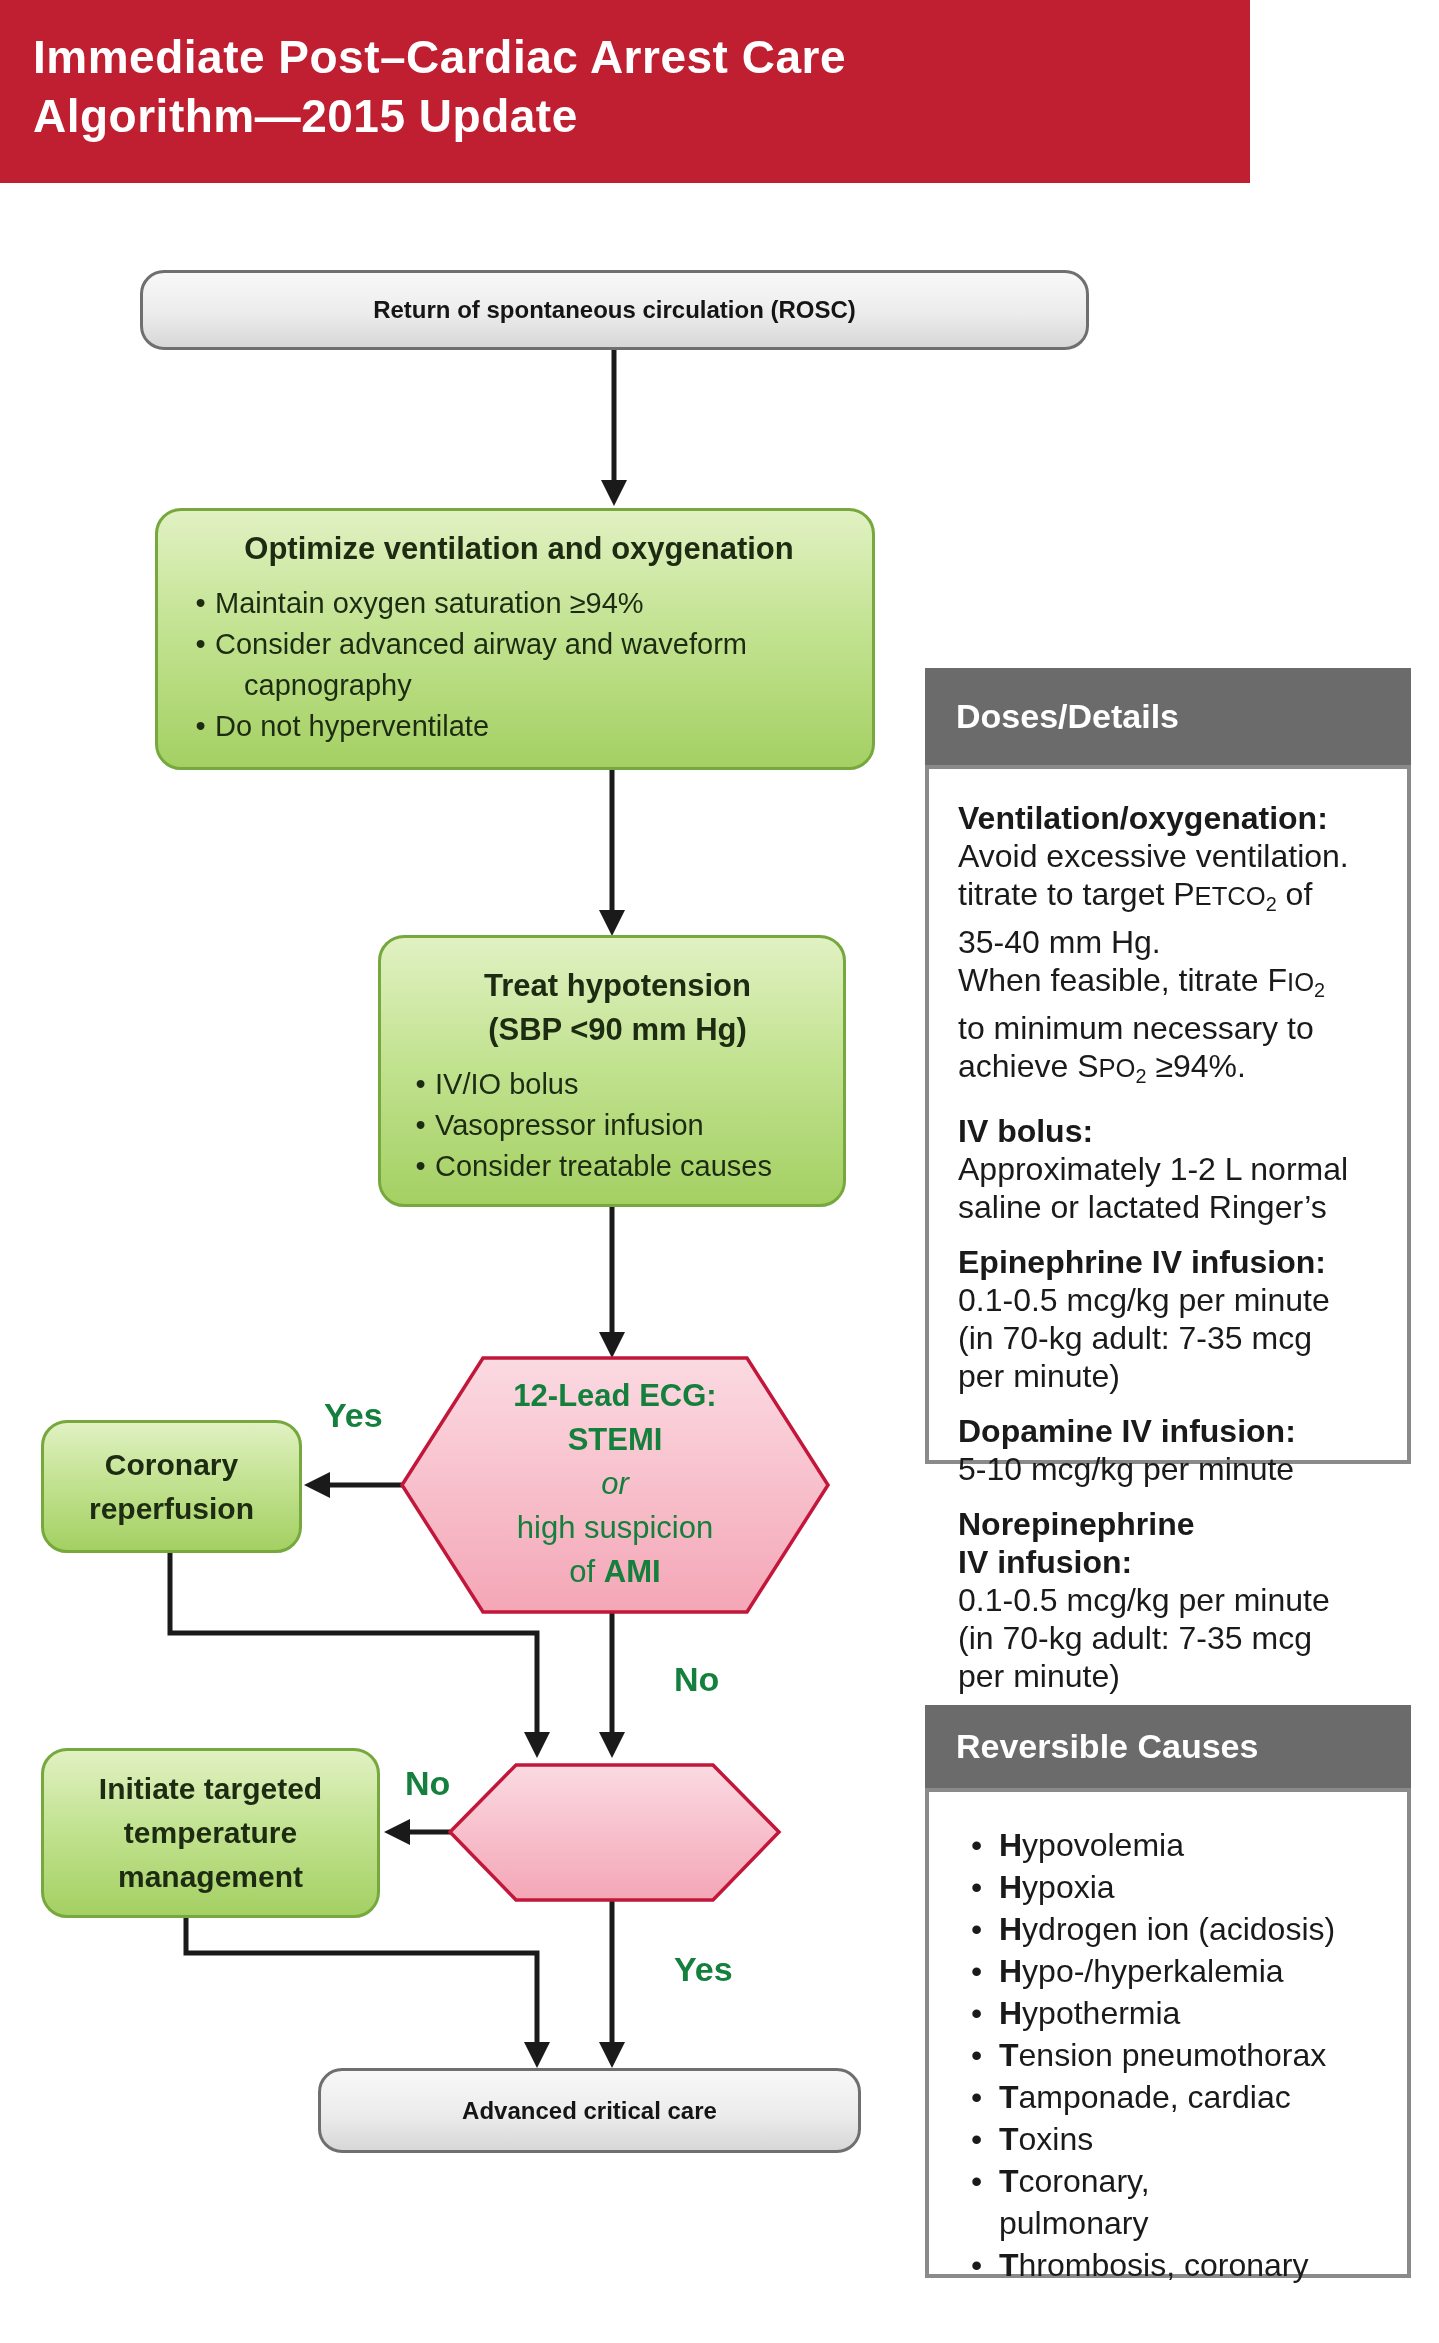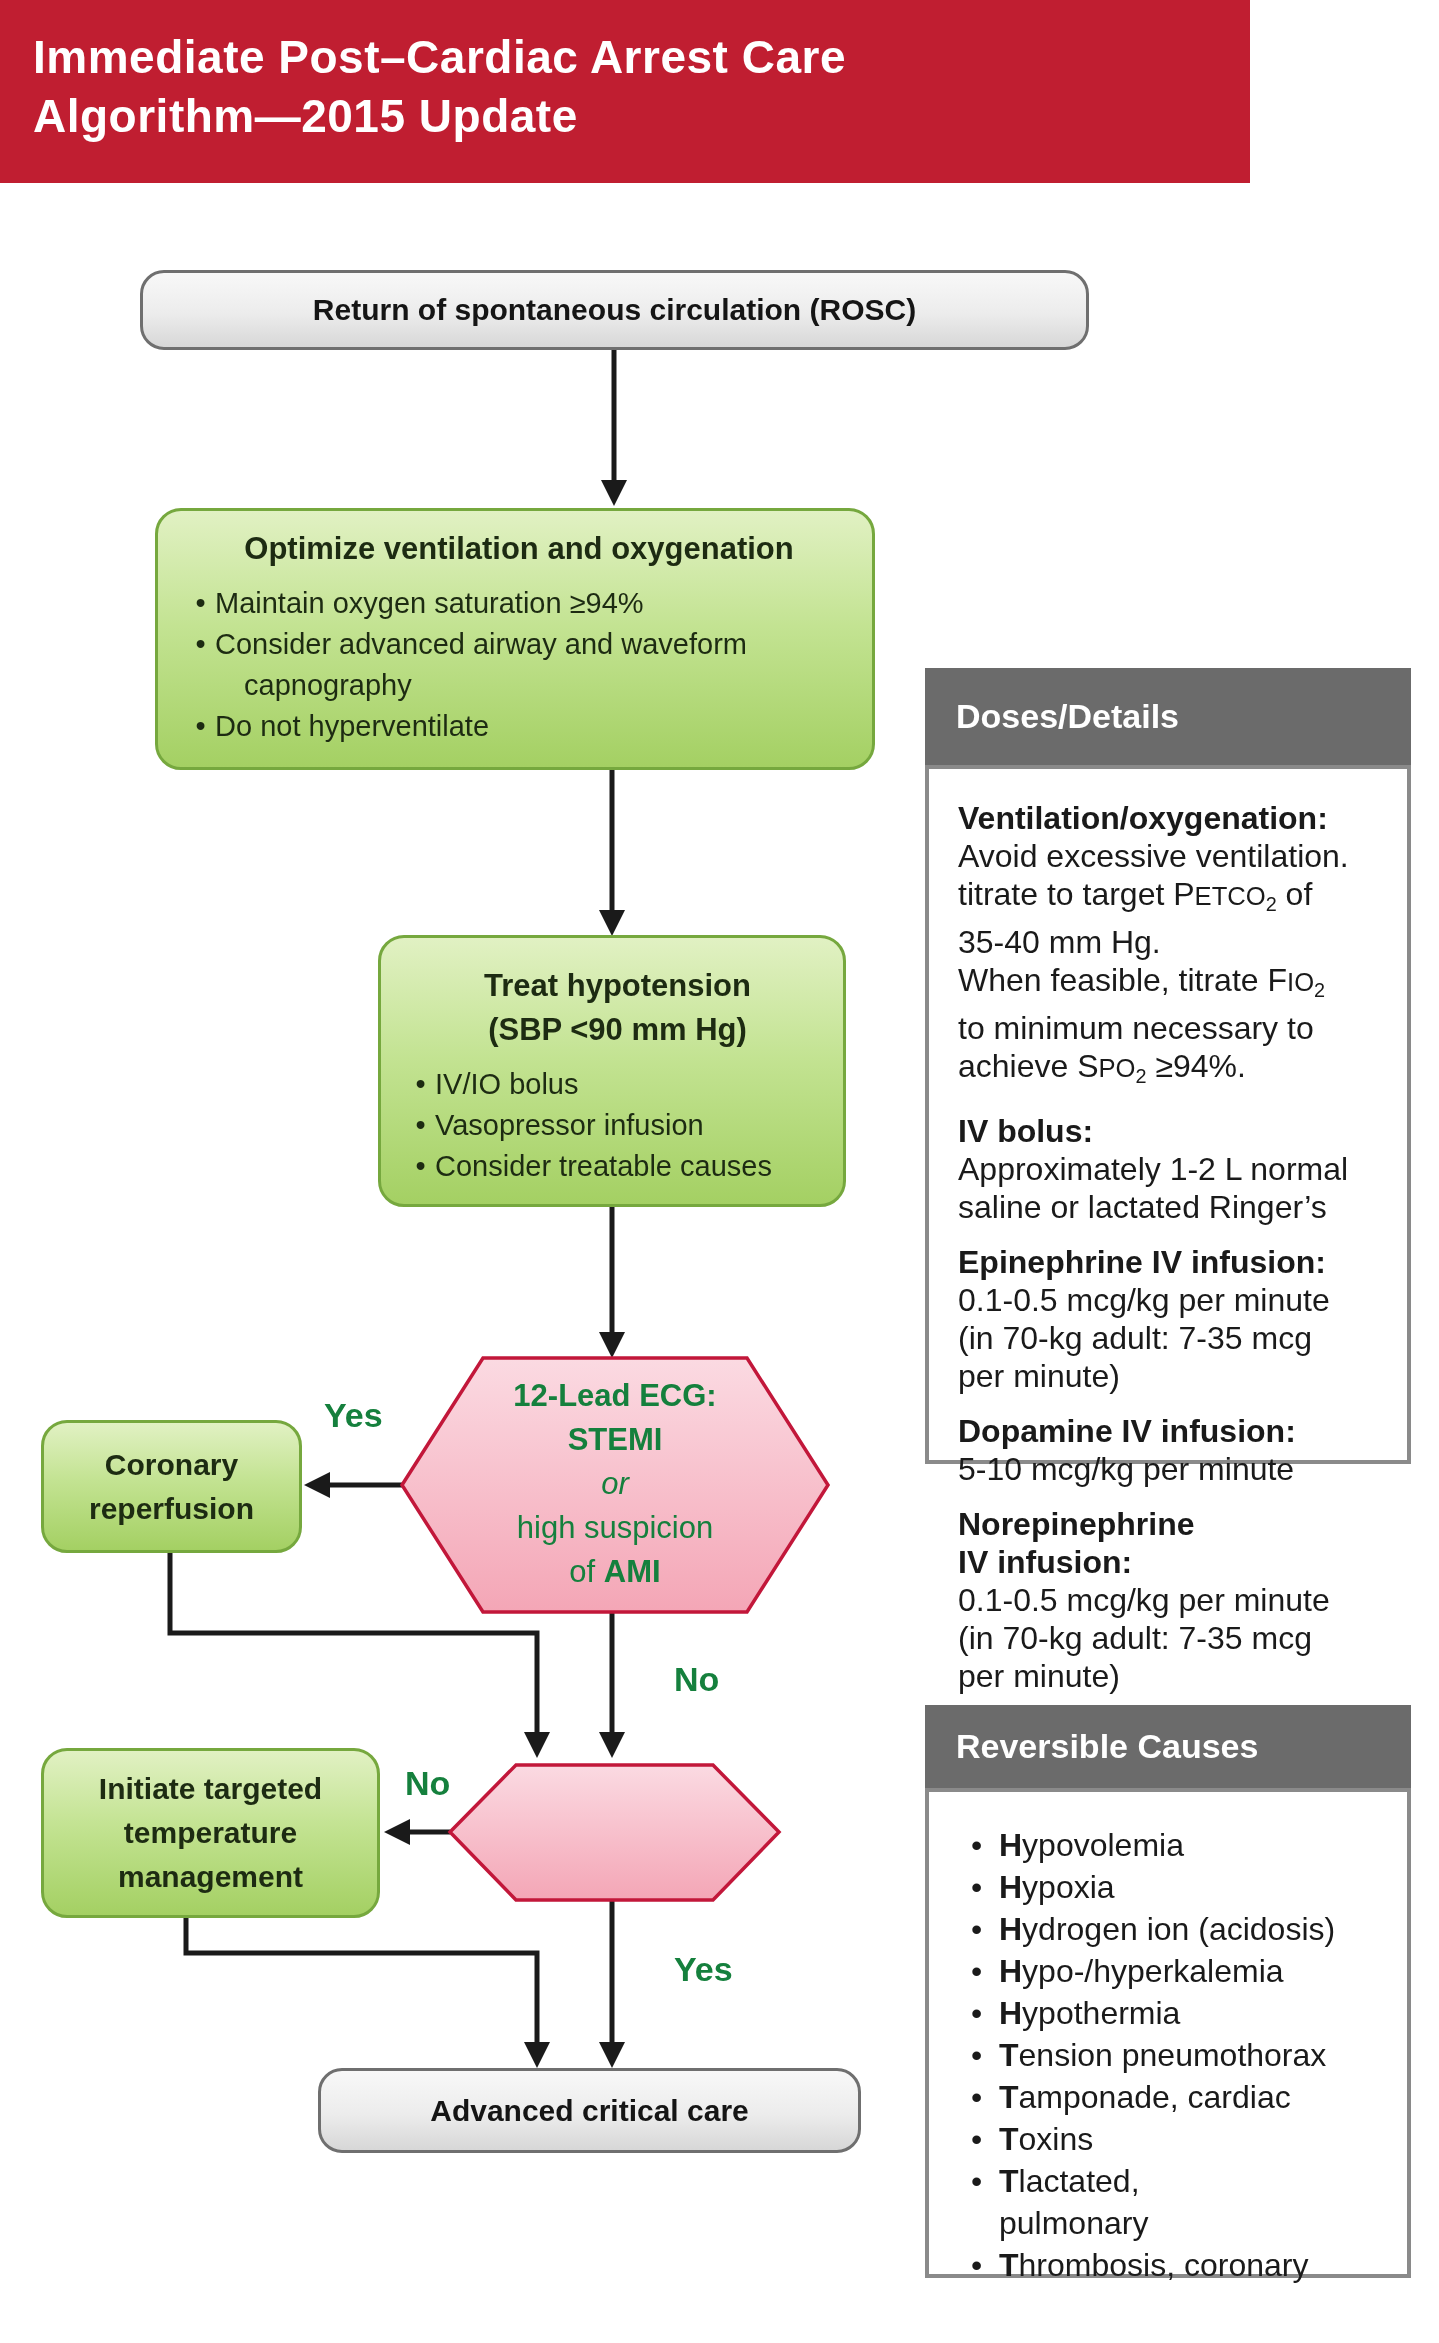--- a/index.html
+++ b/index.html
@@ -30,7 +30,7 @@
   }
   .center-text{align-items:center;justify-content:center;text-align:center;}
   .node-title{font-weight:bold;font-size:31px;line-height:44px;text-align:center;}
-  .rosc-label,.adv-label{font-weight:bold;font-size:30px;}
+  .rosc-label,.adv-label{font-weight:bold;font-size:24px;}
   .bullets{margin-top:12px;}
   .b-item{display:flex;font-size:29px;line-height:41px;}
   .b-dot{width:29px;text-align:center;flex:0 0 29px;}

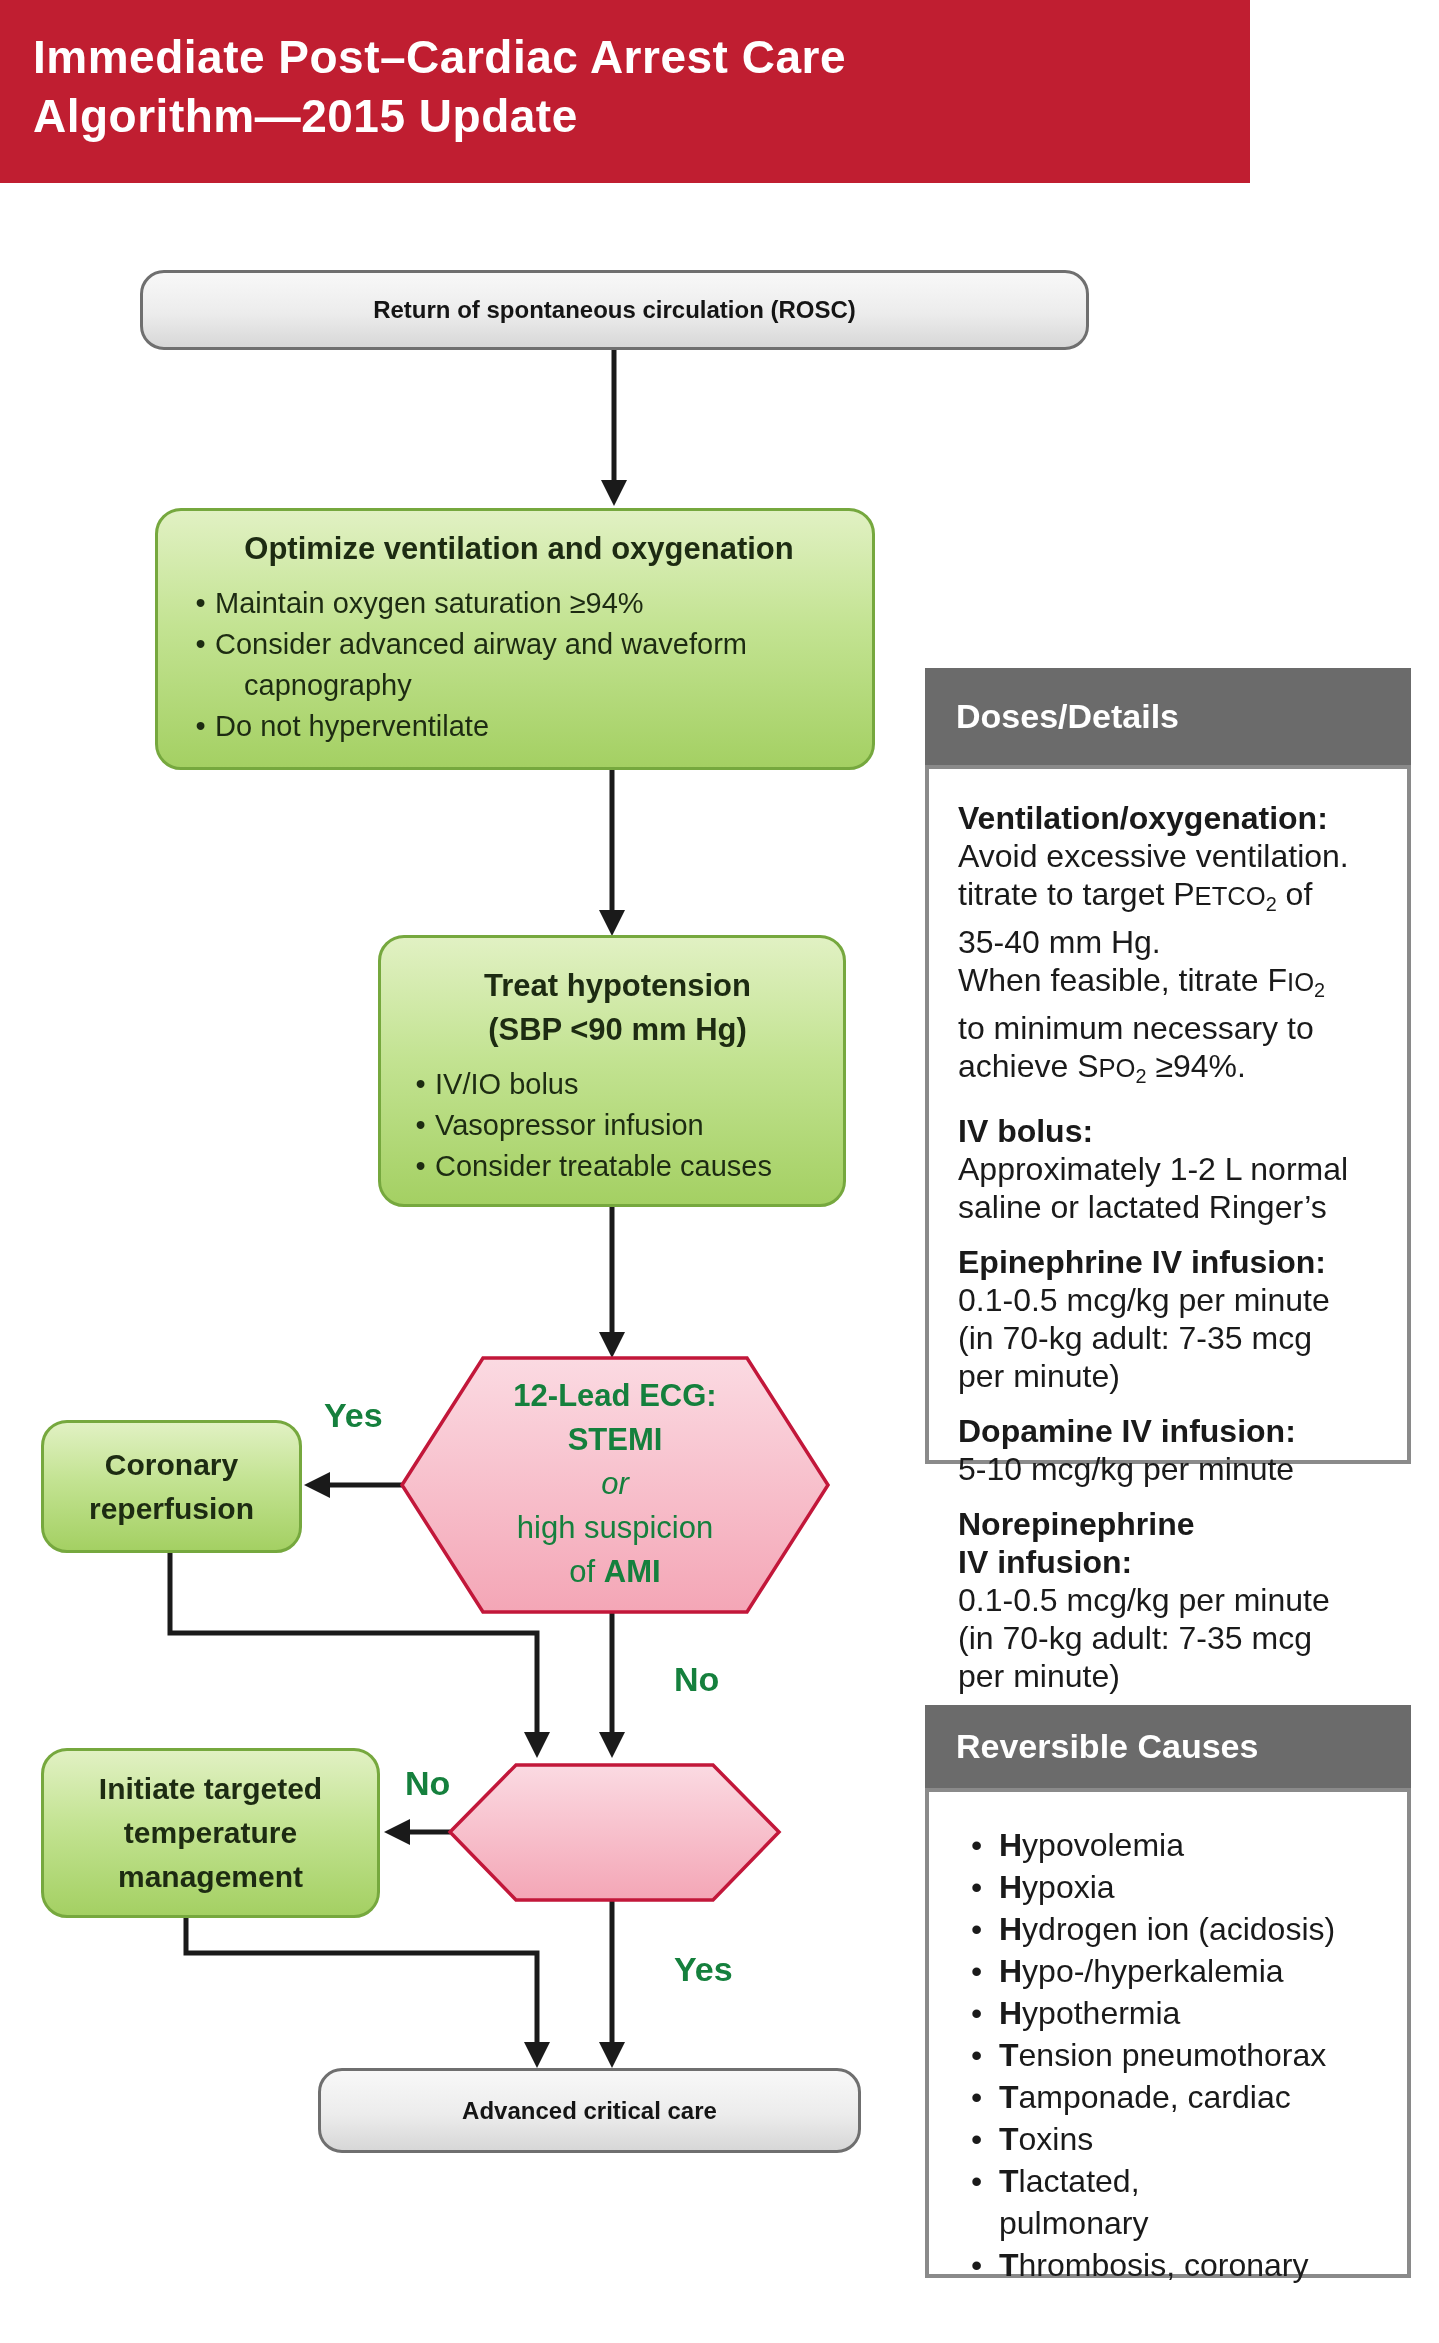--- a/index.html
+++ b/index.html
@@ -272,7 +272,7 @@
       <div class="cause-item">
         <span class="cause-dot">•</span>
         <span class="cause-lead">T</span>
-        <span>lactated,</span>
+        <span>coronary,</span>
       </div>
       <div class="cause-cont">pulmonary</div>
       <div class="cause-item">

